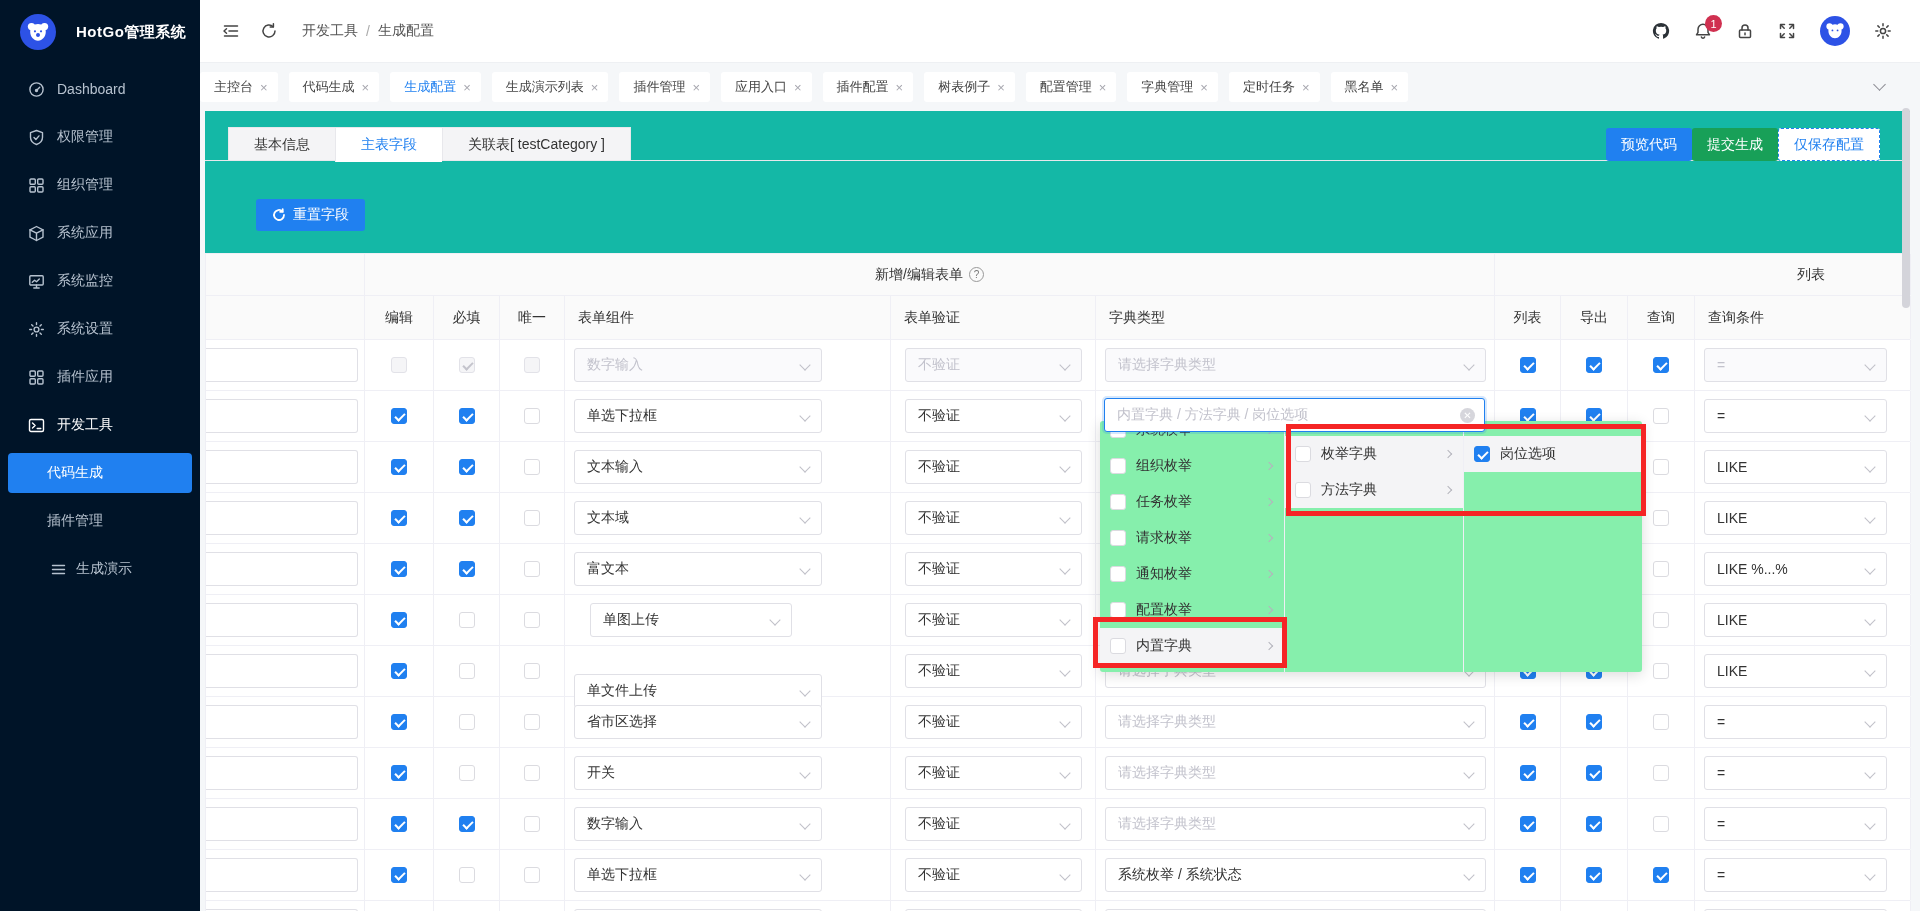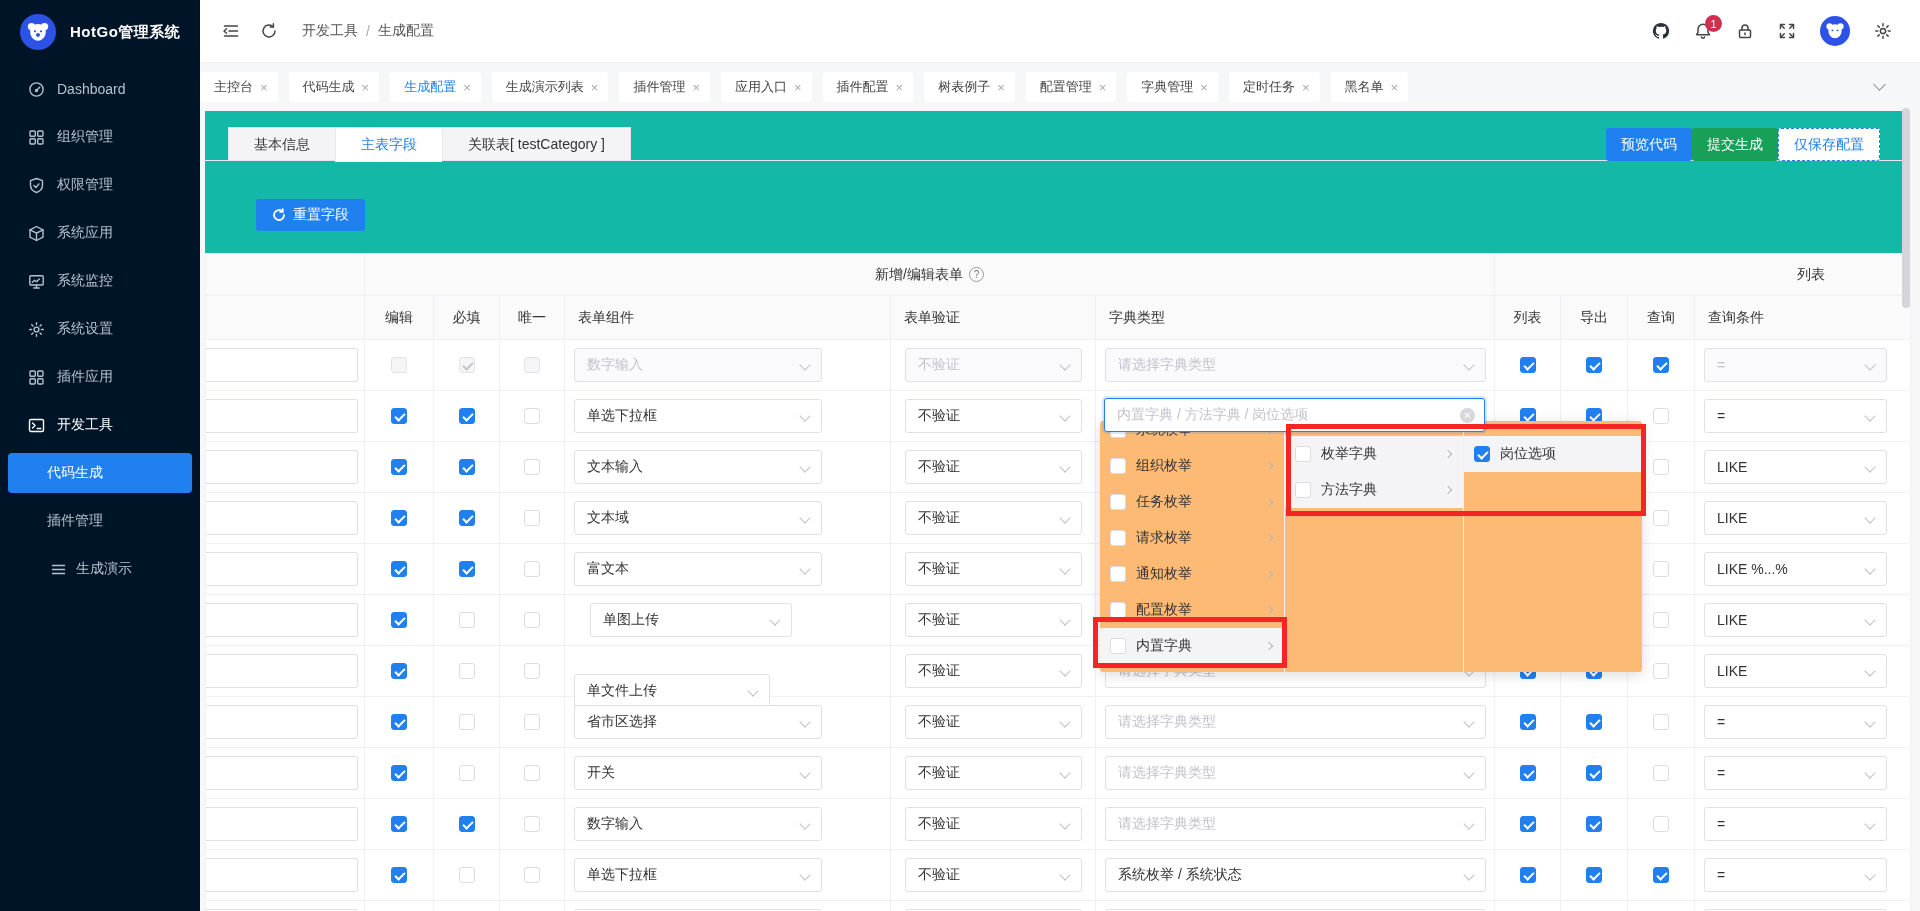--- a/index.html
+++ b/index.html
@@ -10,7 +10,7 @@
   .logo{display:flex;align-items:center;height:64px;padding-left:20px}
   .logo-badge{width:36px;height:36px;border-radius:50%;background:#2d52e6;display:flex;align-items:center;justify-content:center;flex:0 0 auto}
   .logo-badge svg{width:26px;height:26px}
-  .logo-title{color:#fff;font-size:15px;font-weight:700;margin-left:14px;letter-spacing:.5px}
+  .logo-title{color:#fff;font-size:15px;font-weight:700;margin-left:20px;letter-spacing:.5px}
   .side-item{display:flex;align-items:center;height:48px;color:#b6c2cf;font-size:14px;cursor:pointer;position:relative;padding:0 20px 0 28px}
   .side-item .s-ico{width:17px;height:17px;margin-right:12px;display:flex;flex:0 0 auto}
   .side-item .s-ico svg{width:17px;height:17px;stroke:currentColor;fill:none;stroke-width:1.4;stroke-linecap:round;stroke-linejoin:round}

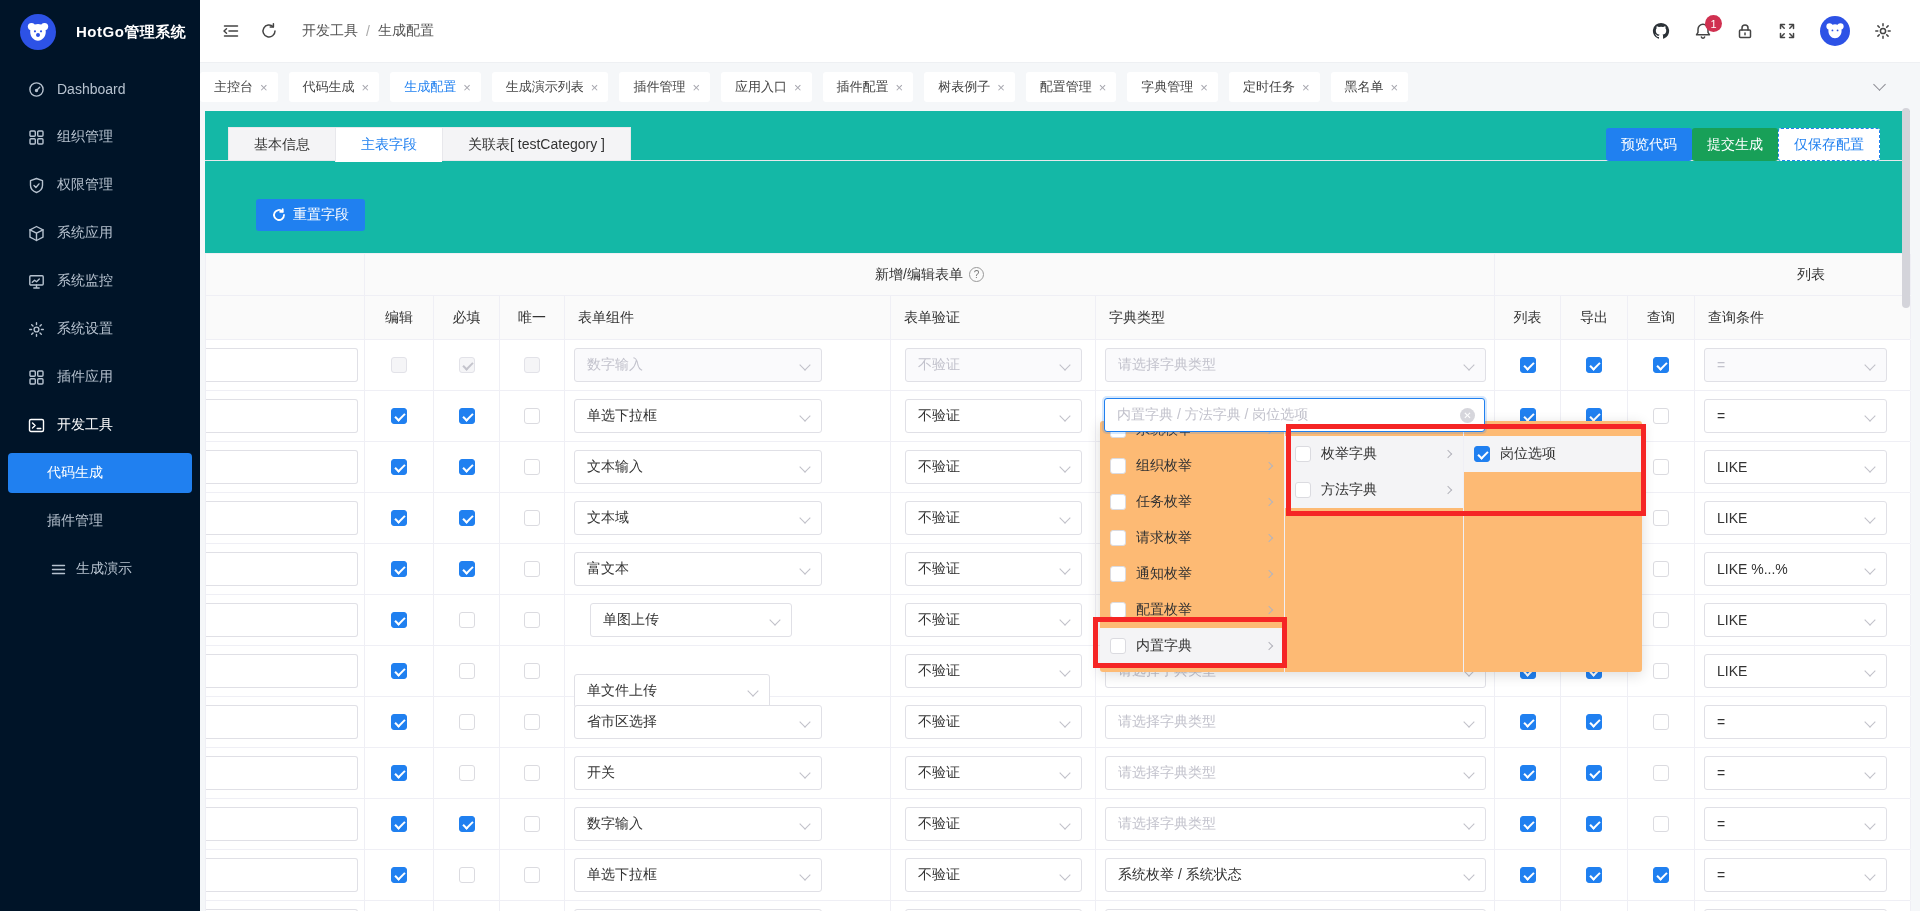--- a/index.html
+++ b/index.html
@@ -127,6 +127,16 @@
       <div class="side-item">
         <div class="s-ico">
           <svg viewBox="0 0 17 17">
+            <path d="M8.5 1.5l6 2.2v4.6c0 3.5-2.4 6-6 7.2-3.6-1.2-6-3.7-6-7.2V3.7z"></path>
+            <path d="M6 8.6l1.9 1.9 3.1-3.6"></path>
+          </svg>
+        </div>
+        <div style="flex: 0 1 auto; overflow: hidden; white-space: nowrap;">权限管理</div>
+        <div class="chev"></div>
+      </div>
+      <div class="side-item">
+        <div class="s-ico">
+          <svg viewBox="0 0 17 17">
             <rect x="2" y="2" width="5.3" height="5.3" rx="1"></rect>
             <rect x="9.7" y="2" width="5.3" height="5.3" rx="1"></rect>
             <rect x="2" y="9.7" width="5.3" height="5.3" rx="1"></rect>
@@ -134,16 +144,6 @@
           </svg>
         </div>
         <div style="flex: 0 1 auto; overflow: hidden; white-space: nowrap;">组织管理</div>
-        <div class="chev"></div>
-      </div>
-      <div class="side-item">
-        <div class="s-ico">
-          <svg viewBox="0 0 17 17">
-            <path d="M8.5 1.5l6 2.2v4.6c0 3.5-2.4 6-6 7.2-3.6-1.2-6-3.7-6-7.2V3.7z"></path>
-            <path d="M6 8.6l1.9 1.9 3.1-3.6"></path>
-          </svg>
-        </div>
-        <div style="flex: 0 1 auto; overflow: hidden; white-space: nowrap;">权限管理</div>
         <div class="chev"></div>
       </div>
       <div class="side-item">

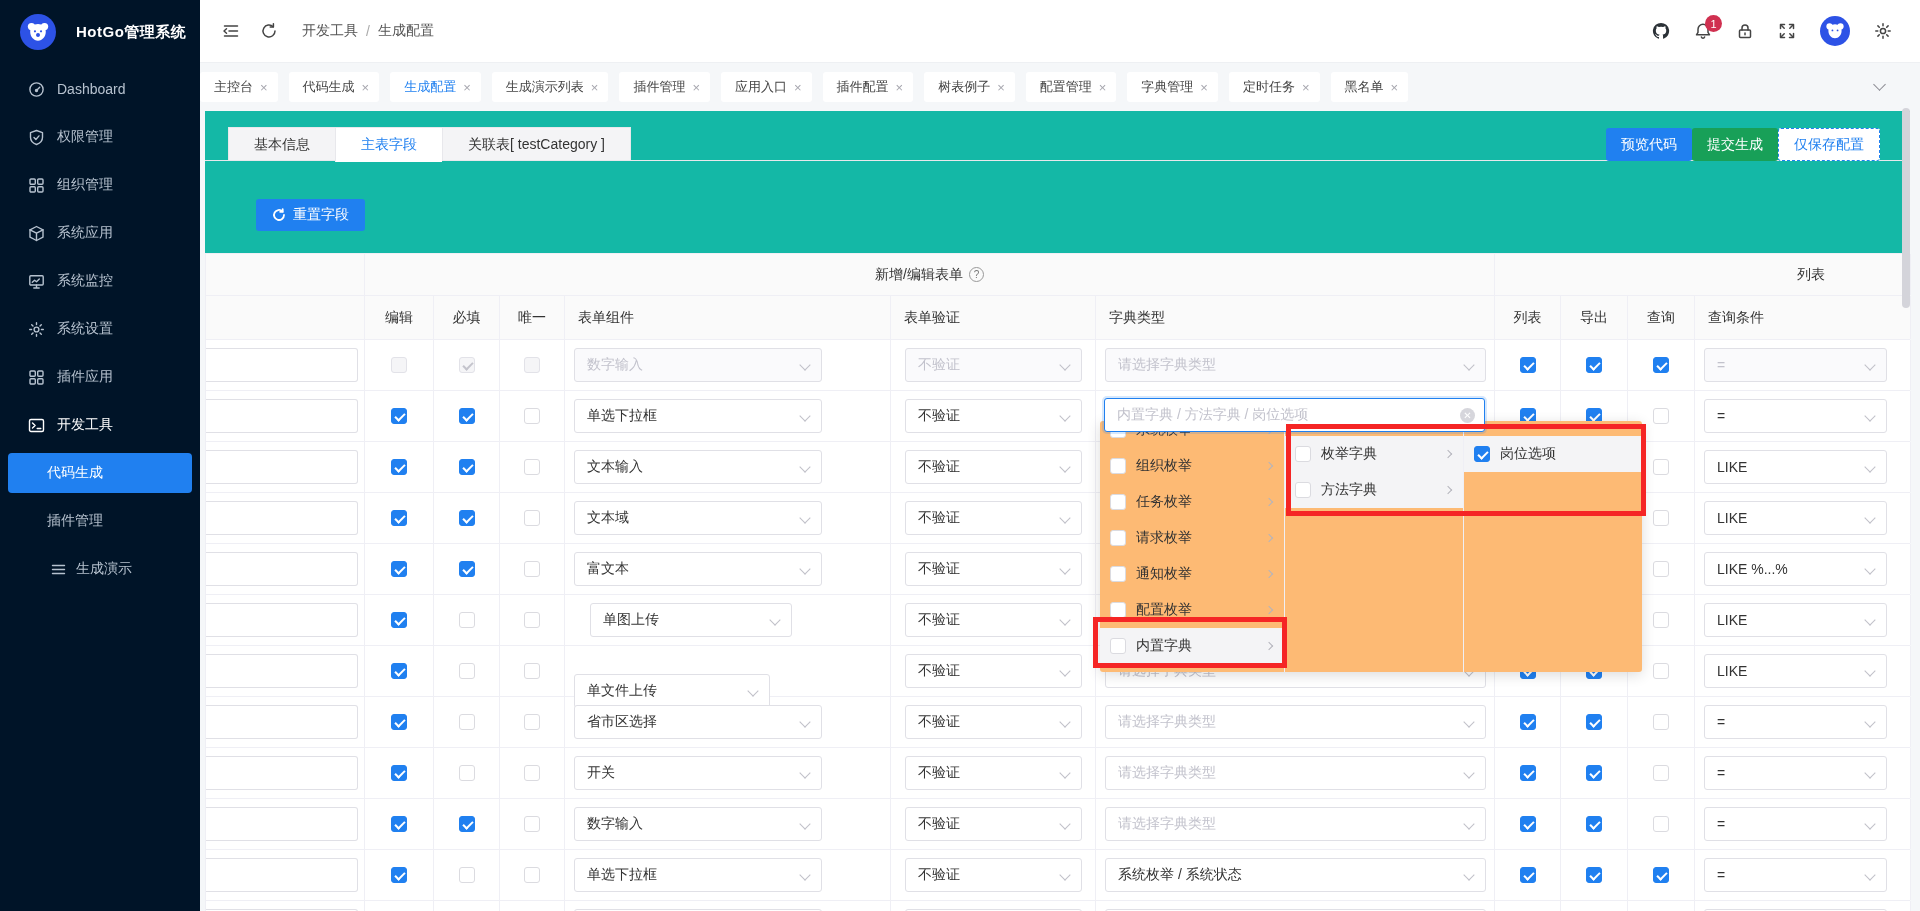--- a/index.html
+++ b/index.html
@@ -79,7 +79,7 @@
   
   .casc-input{position:absolute;left:1104px;top:398px;width:381px;height:34px;background:#fff;border:1px solid #2080f0;border-radius:3px;box-shadow:0 0 0 2px rgba(32,128,240,.18);z-index:60;display:flex;align-items:center;padding:0 30px 0 12px;color:#c2c2cc;font-size:14px}
   .casc-clear{position:absolute;right:9px;top:9px;width:15px;height:15px;border-radius:50%;background:#d6d6dc;color:#fff;font-size:10px;line-height:15px;text-align:center;cursor:pointer}
-  .casc-panel{position:absolute;left:1100px;top:421px;width:542px;height:251px;background:#fdba74;border-radius:3px;box-shadow:0 3px 14px rgba(0,0,0,.14);z-index:55;display:flex;overflow:hidden}
+  .casc-panel{position:absolute;left:1100px;top:421px;width:542px;height:251px;background:#86efac;border-radius:3px;box-shadow:0 3px 14px rgba(0,0,0,.14);z-index:55;display:flex;overflow:hidden}
   .casc-col{width:185px;border-right:1px solid #efeff5;overflow:hidden}
   .casc-col.c2{width:179px}
   .casc-col.c3{width:178px;border-right:none}

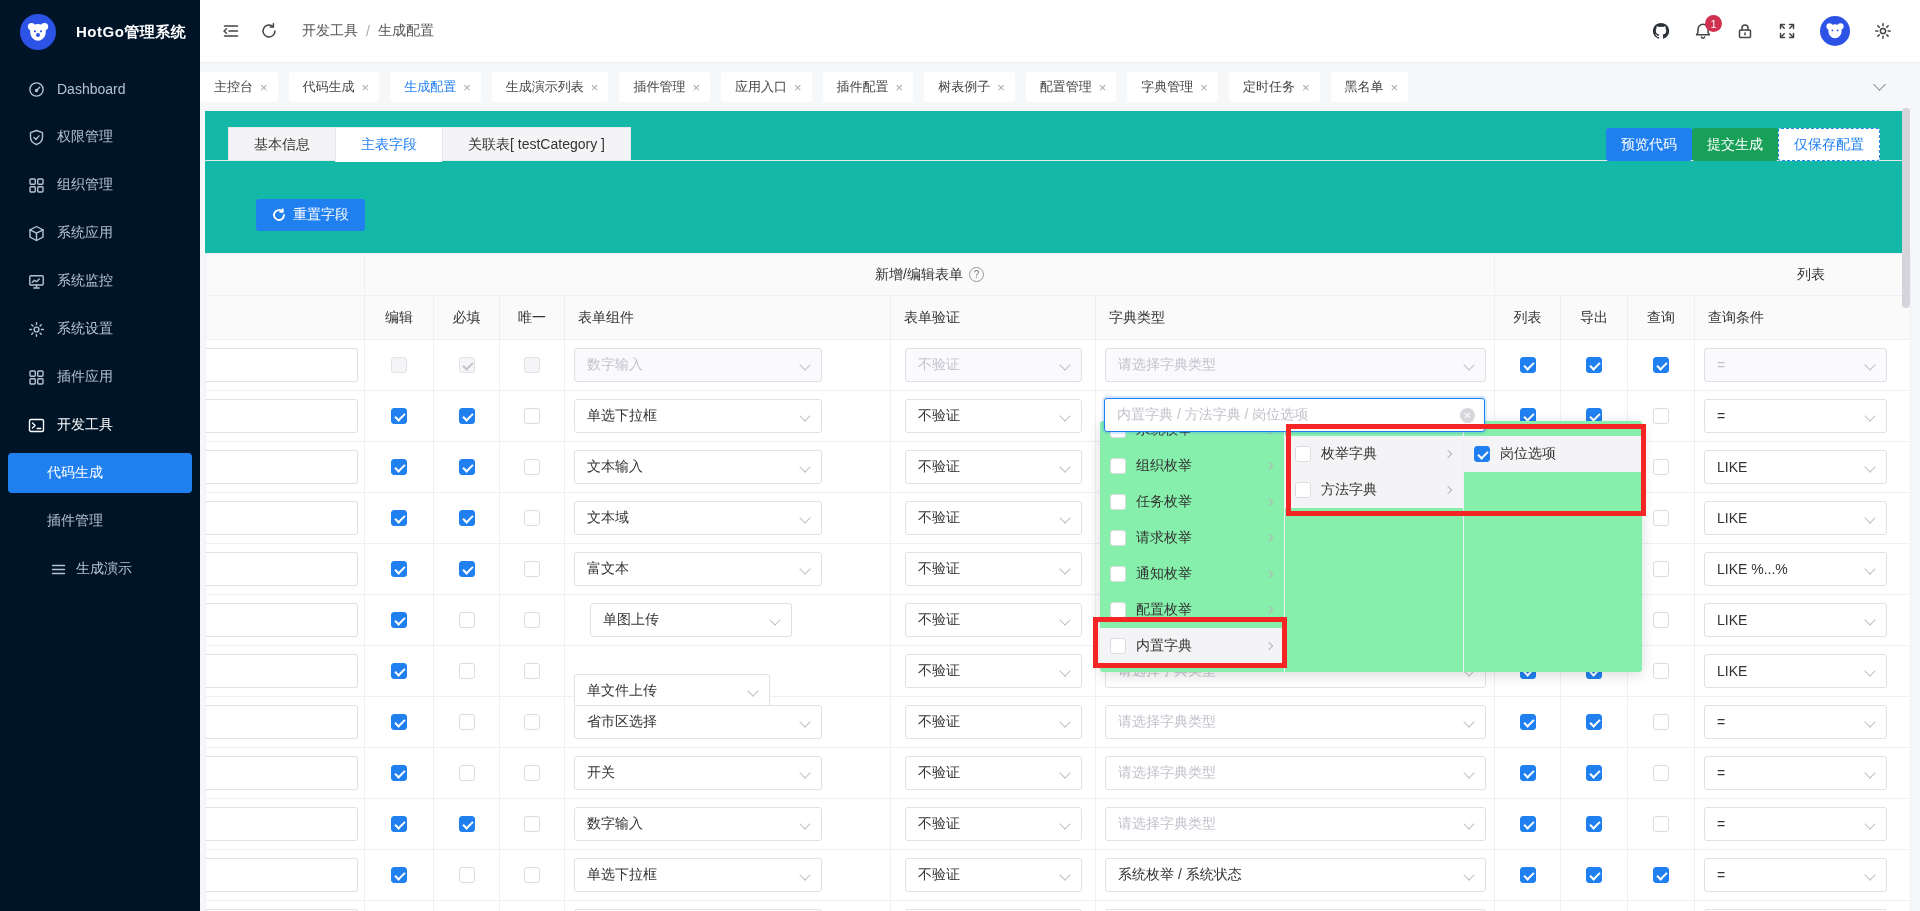--- a/index.html
+++ b/index.html
@@ -668,7 +668,7 @@
           <div class="cb "></div>
         </div>
         <div class="t-cell " style="width: 326px;">
-          <div class="sel" style="width: 196px; margin-left: 9px; margin-top: 39px;">
+          <div class="sel" style="width: 248px; margin-left: 9px; margin-top: 39px;">
             <div style="display: inline;">单文件上传</div>
           </div>
         </div>

